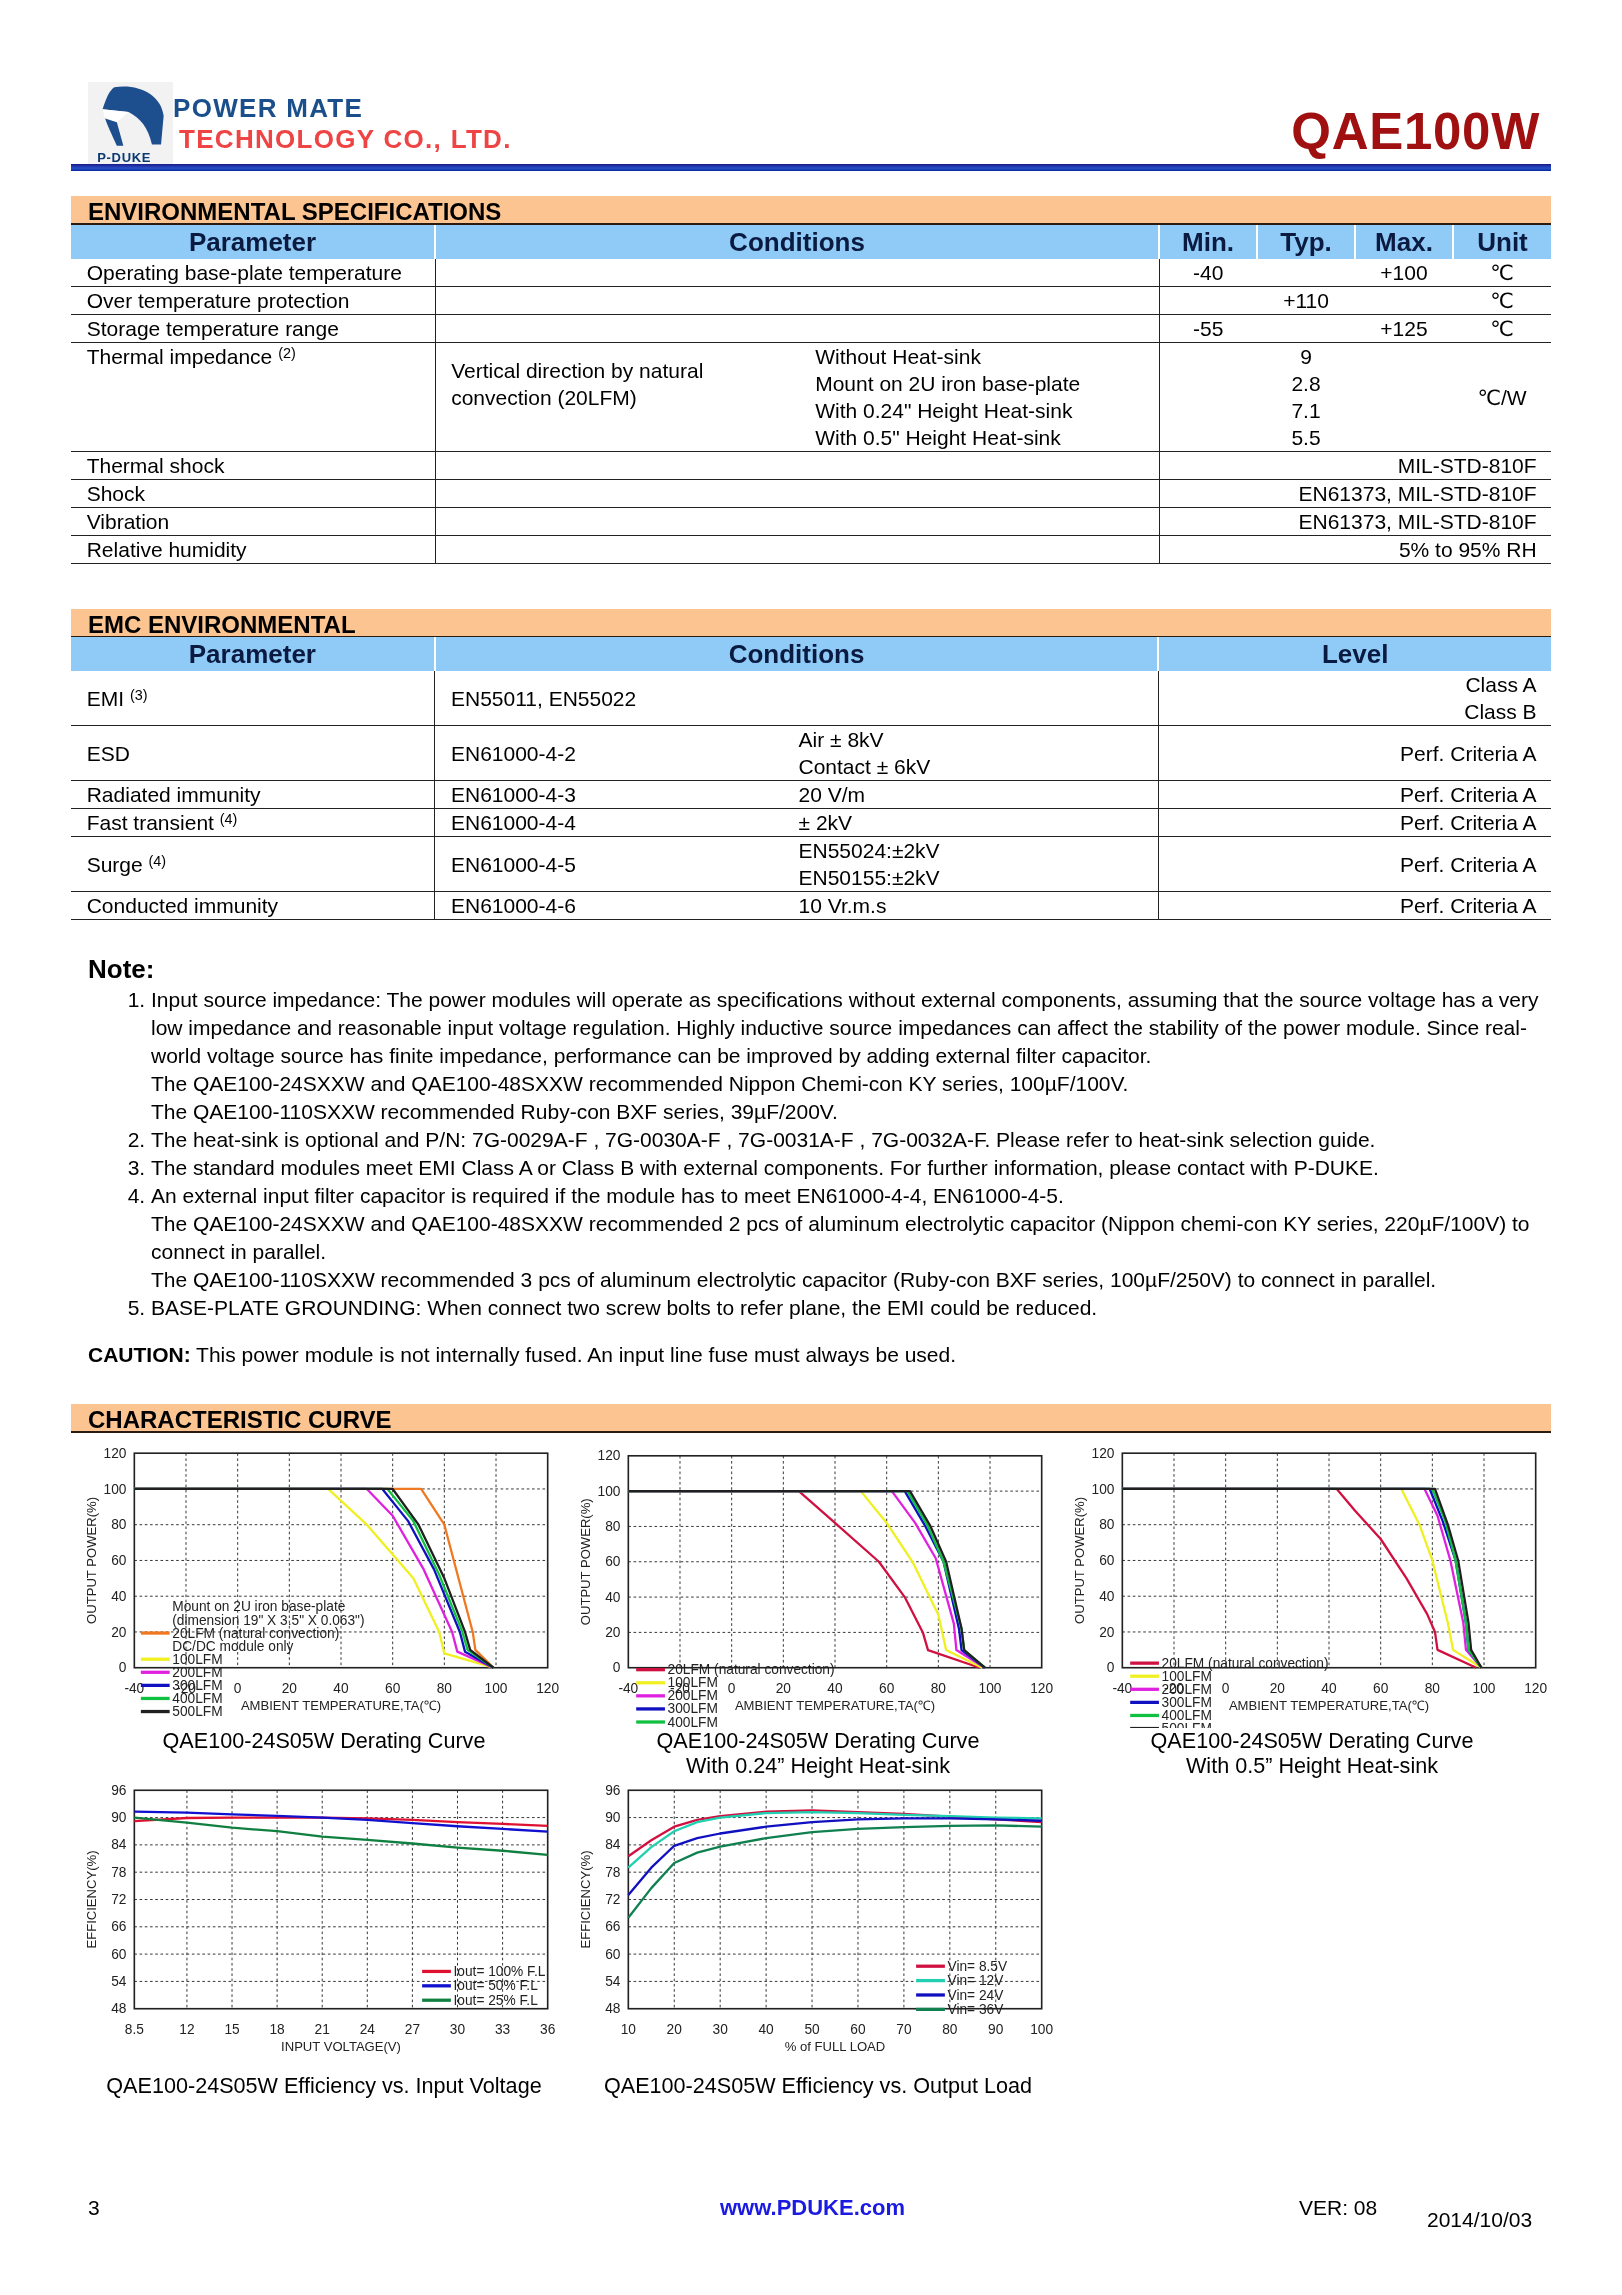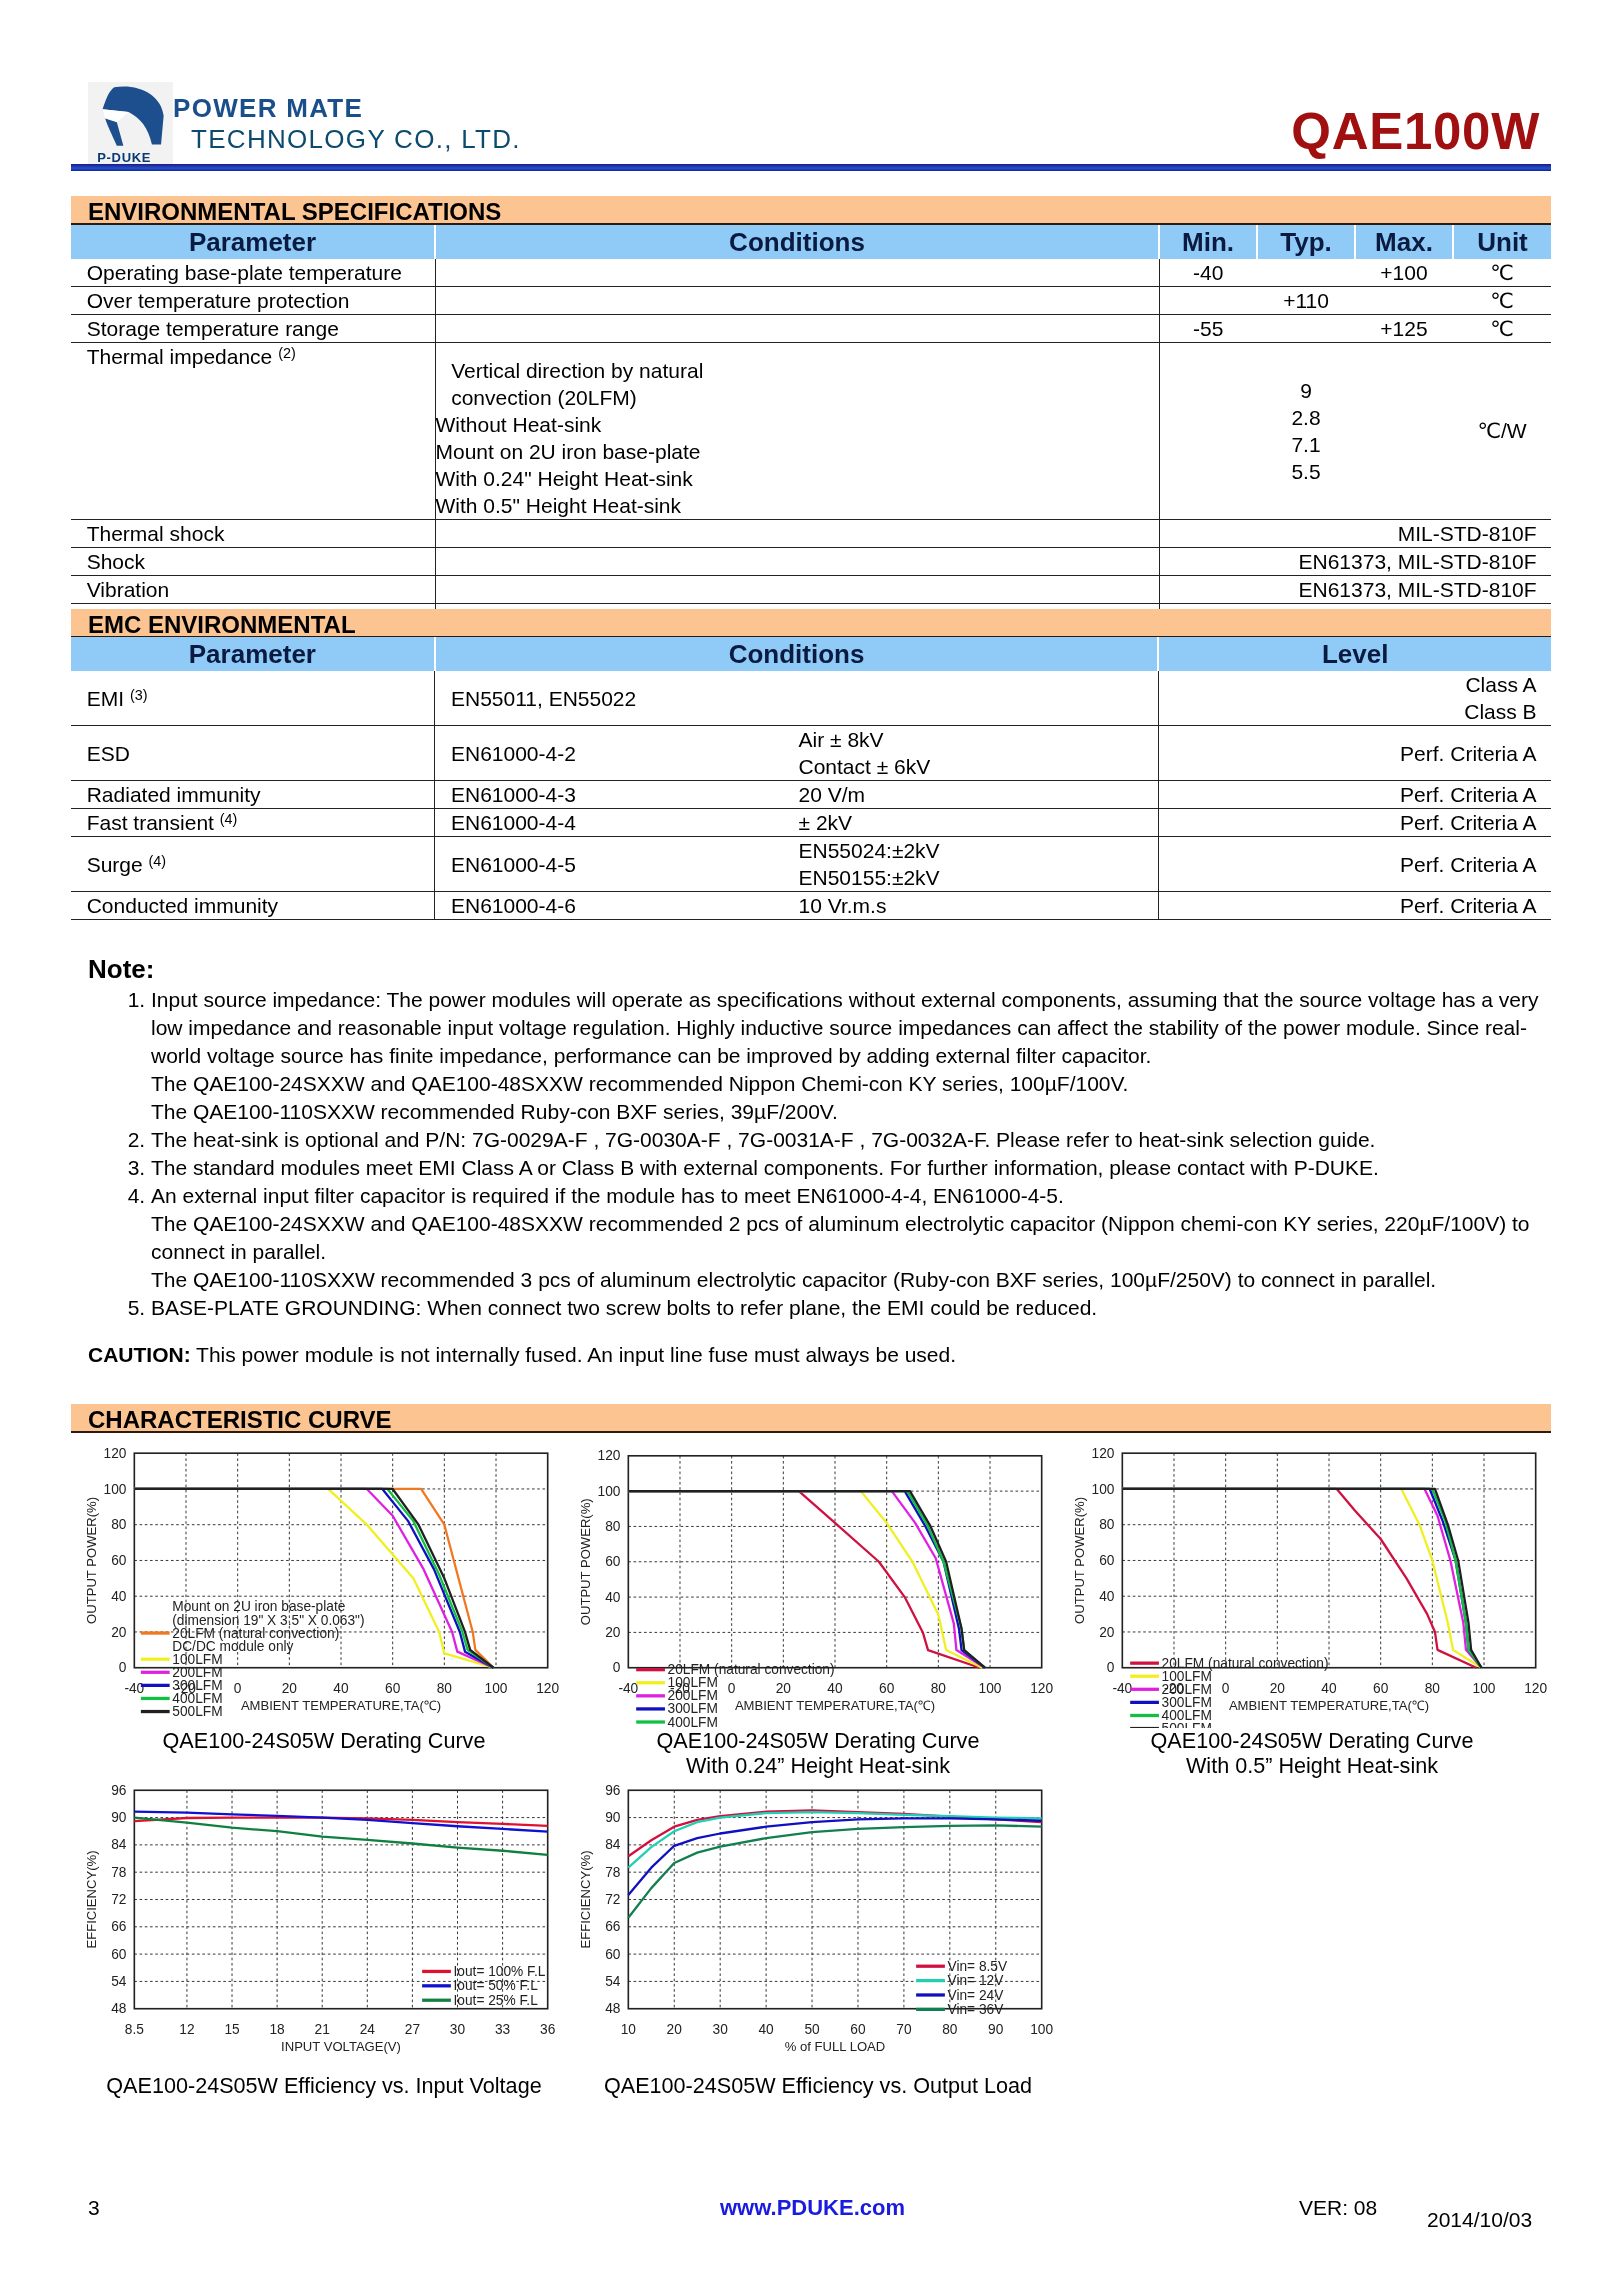--- a/index.html
+++ b/index.html
@@ -11,7 +11,7 @@
   #logo svg { position:absolute; left:0; top:0; }
   #logo .pduke { position:absolute; left:9.2px; bottom:1.3px; font-weight:bold; font-size:13px; color:#0b3a73; letter-spacing:0.7px; }
   #company1 { left:173px; top:93px; font-size:26px; font-weight:bold; color:#1a4f8c; letter-spacing:1.3px; }
-  #company2 { left:191px; top:124px; font-size:26px; font-weight:normal; color:#0c4a6e; letter-spacing:1.3px; }
+  #company2 { left:179px; top:124px; font-size:26px; font-weight:bold; color:#ef4444; letter-spacing:1.3px; }
   #model { right:82px; top:102px; font-size:51px; font-weight:bold; color:#a01010; letter-spacing:0.7px; }
   #rule { left:71px; top:164px; width:1480px; height:6.5px; background:linear-gradient(#1a1a8a,#2850c8 60%,#0a2a9a); }
   

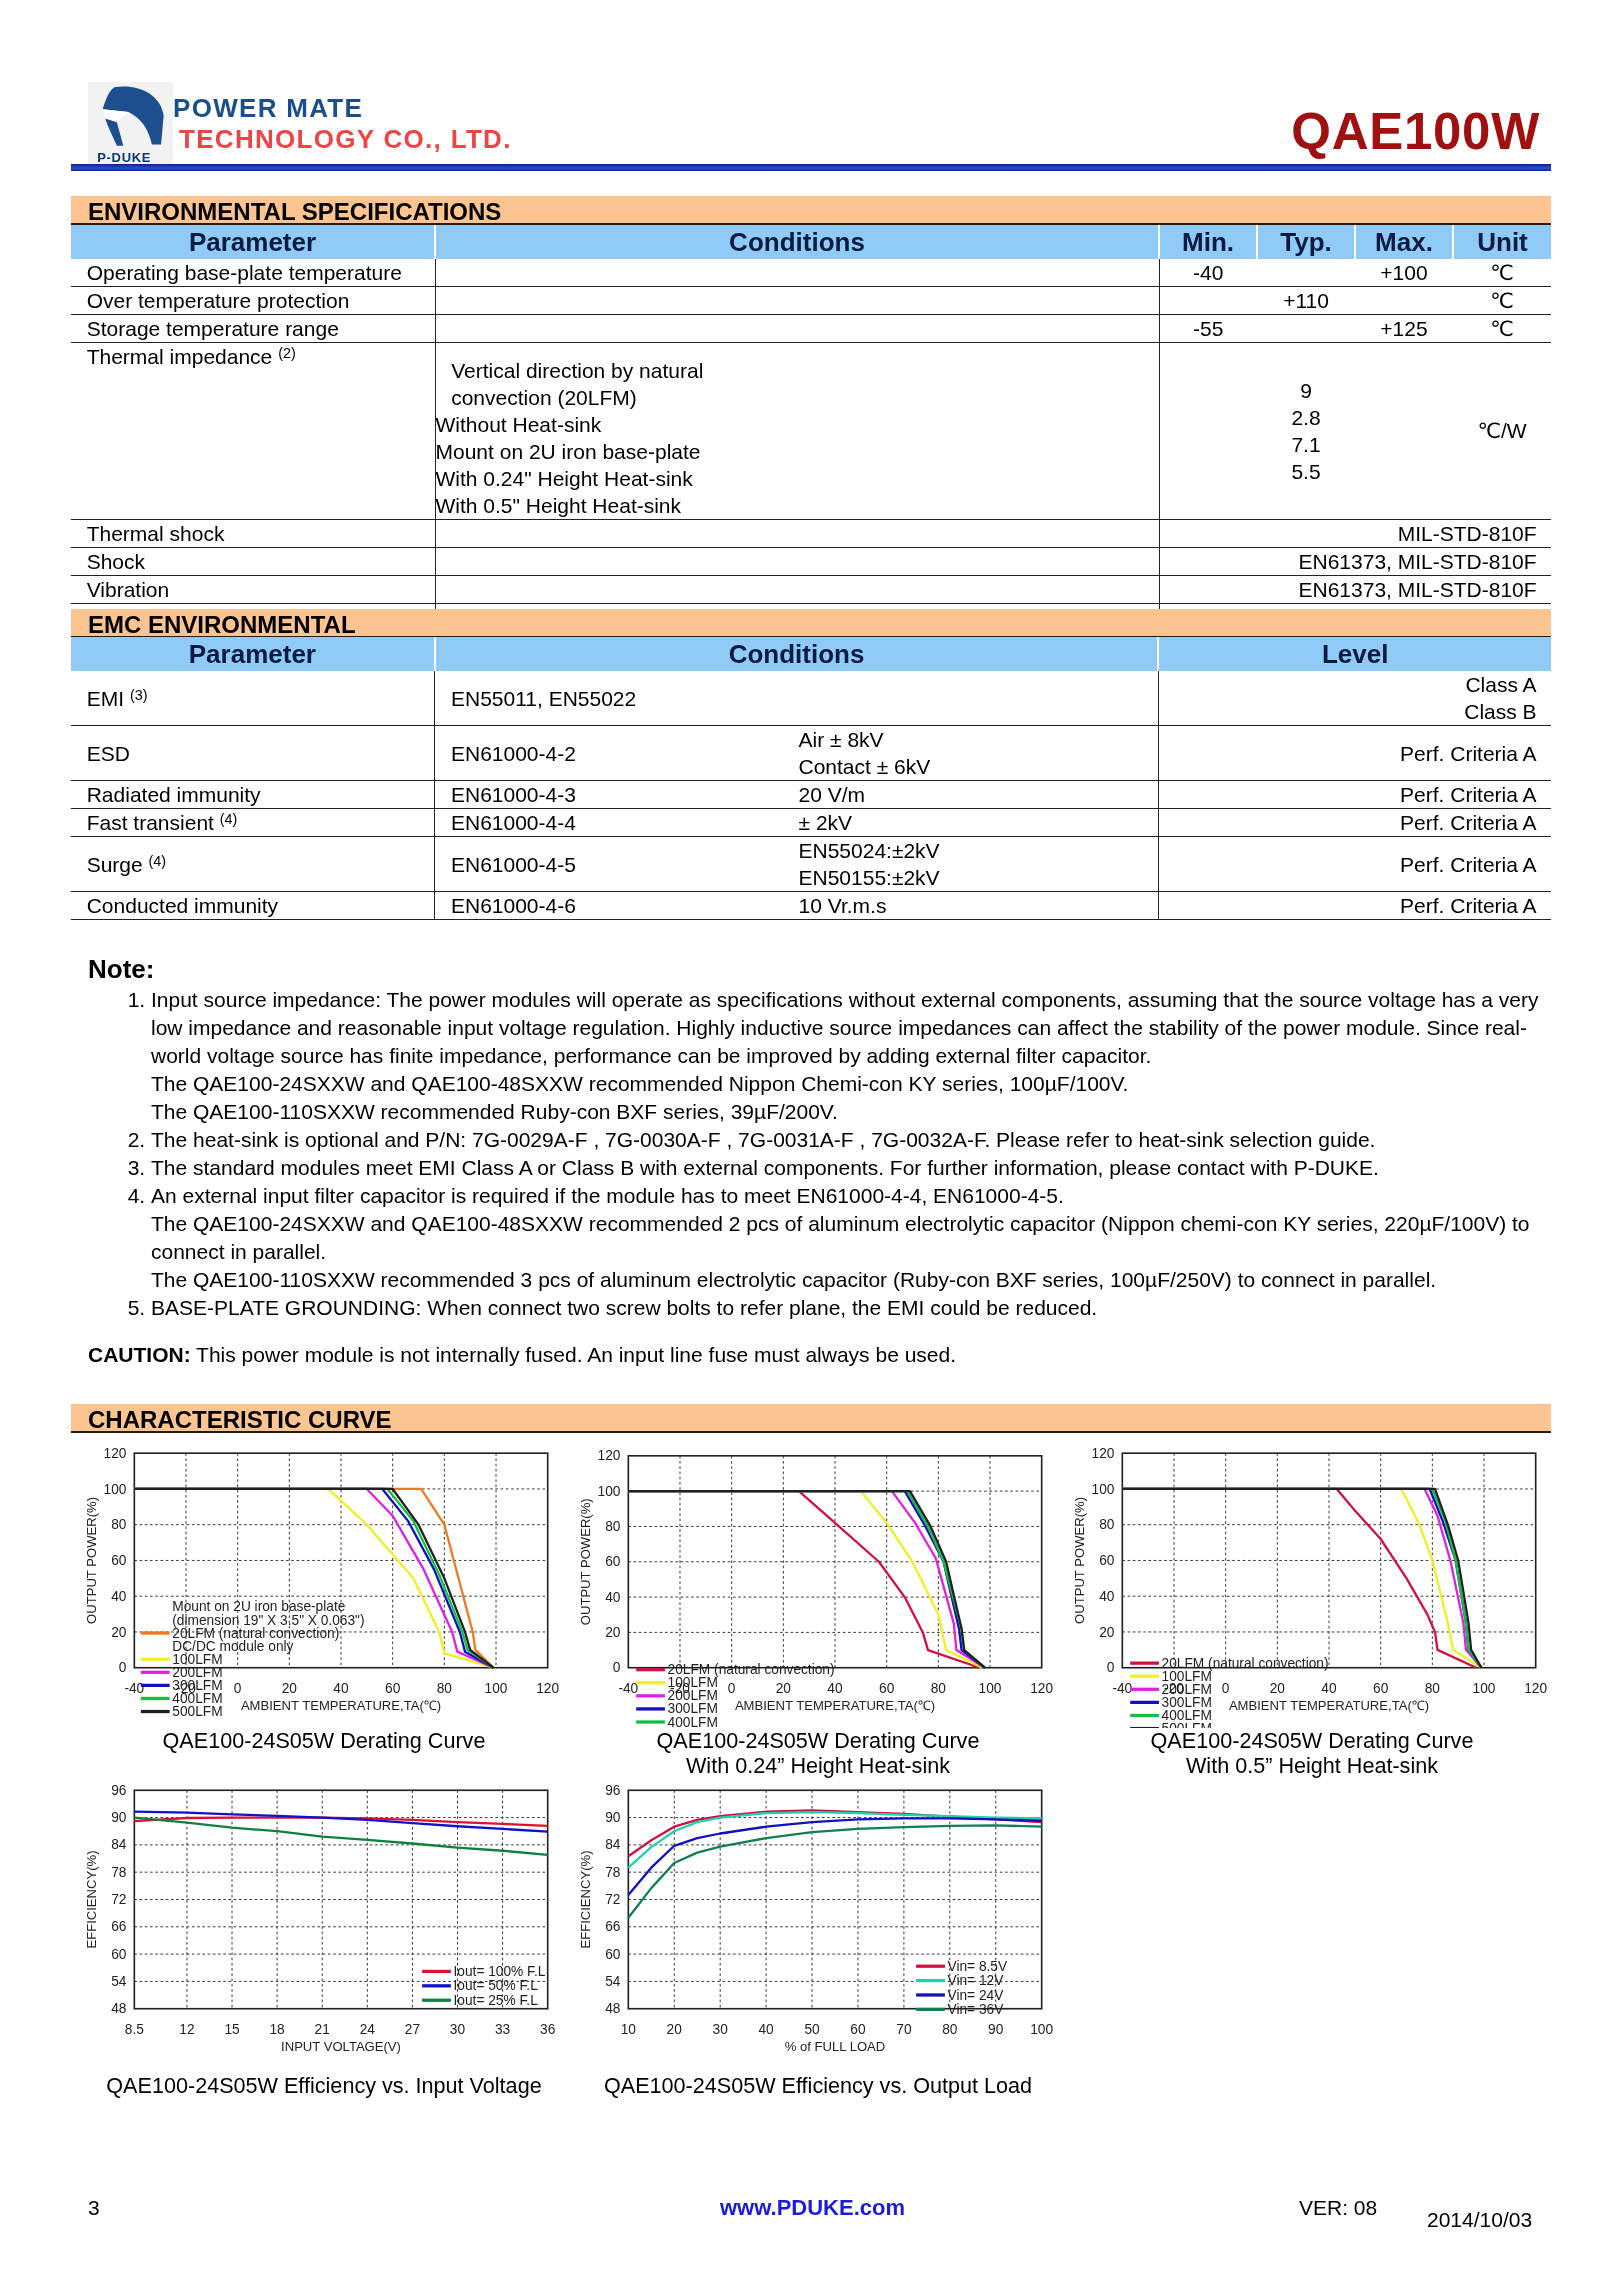--- a/index.html
+++ b/index.html
@@ -110,7 +110,7 @@
   <tr>
     <td class="c1" style="vertical-align:top;"><span>Thermal impedance</span> <sup>(2)</sup></td>
     <td class="c2" style="padding:0;">
-      <div style="display:flex;flex-direction:column;">
+      <div style="display:flex;">
         <div style="width:364px;padding-left:15.7px;padding-top:13.7px;">
           <div>Vertical direction by natural</div>
           <div>convection (20LFM)</div>

